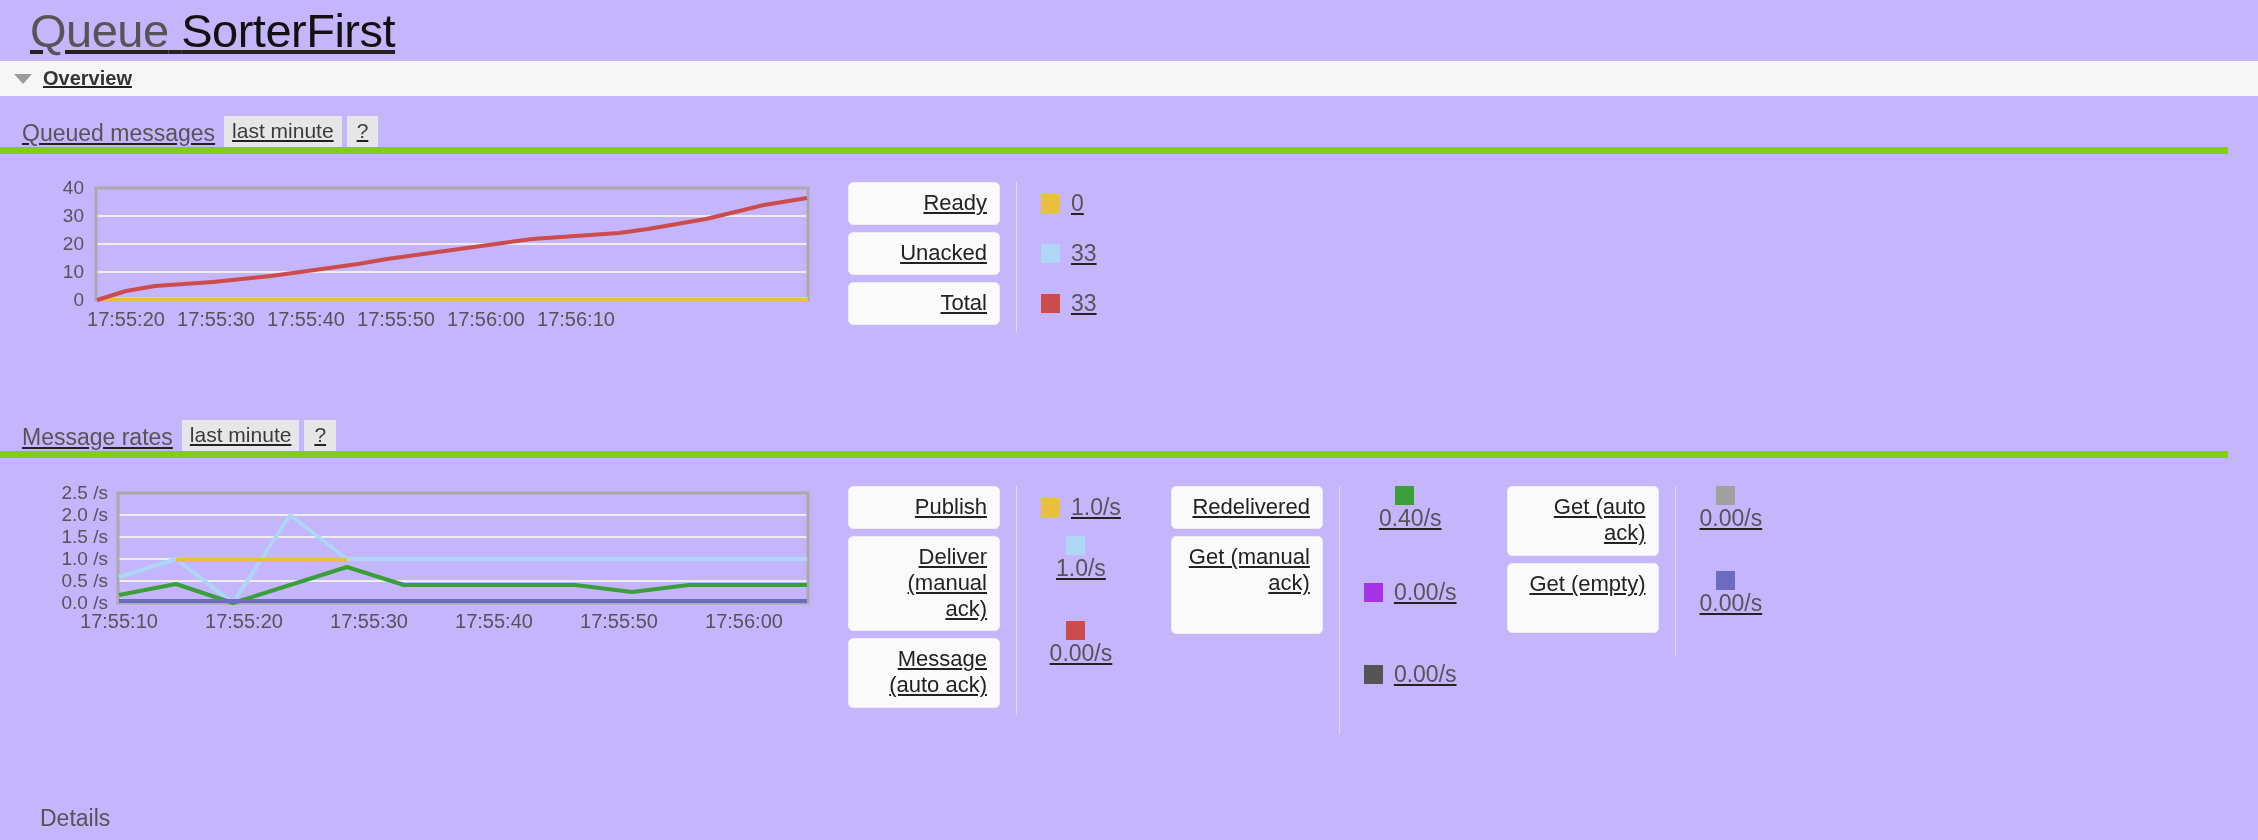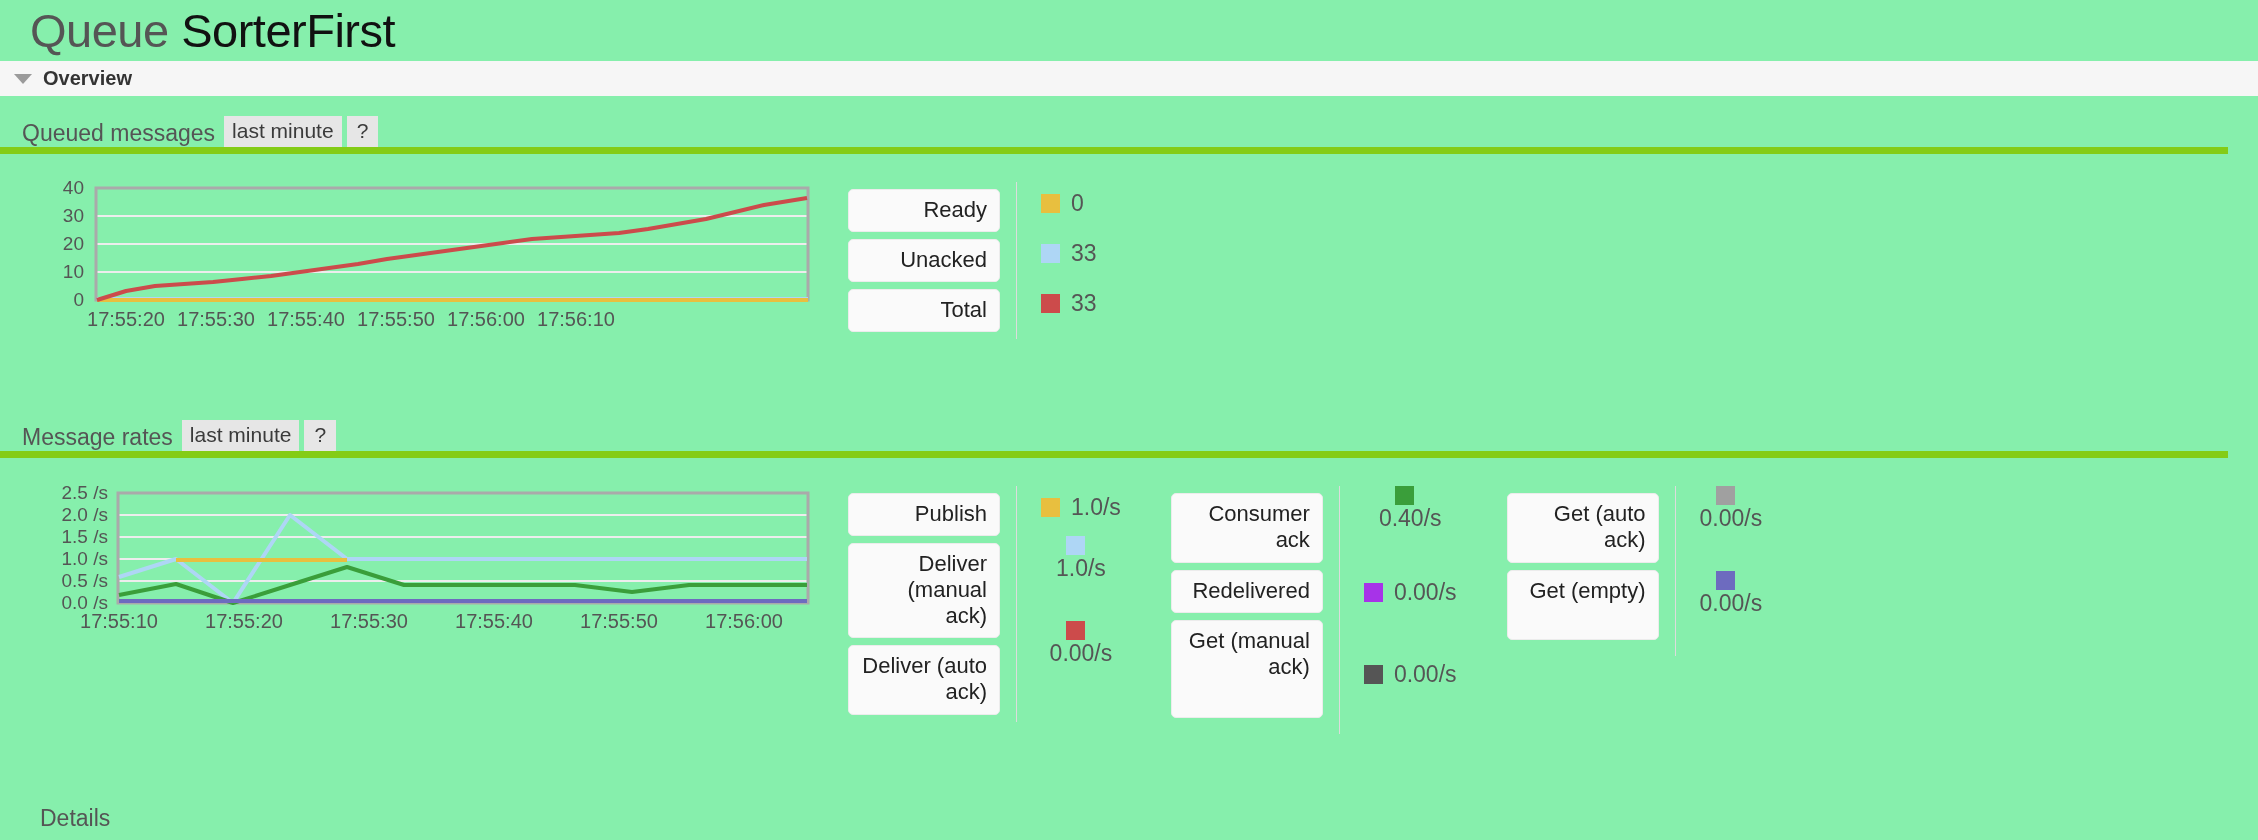--- a/index.html
+++ b/index.html
@@ -14,7 +14,8 @@
     width: 2258px;
     height: 840px;
     overflow: hidden;
-    background: #86efac;
+    background: #c4b5fd;
+    text-decoration: underline;
   }
 
   

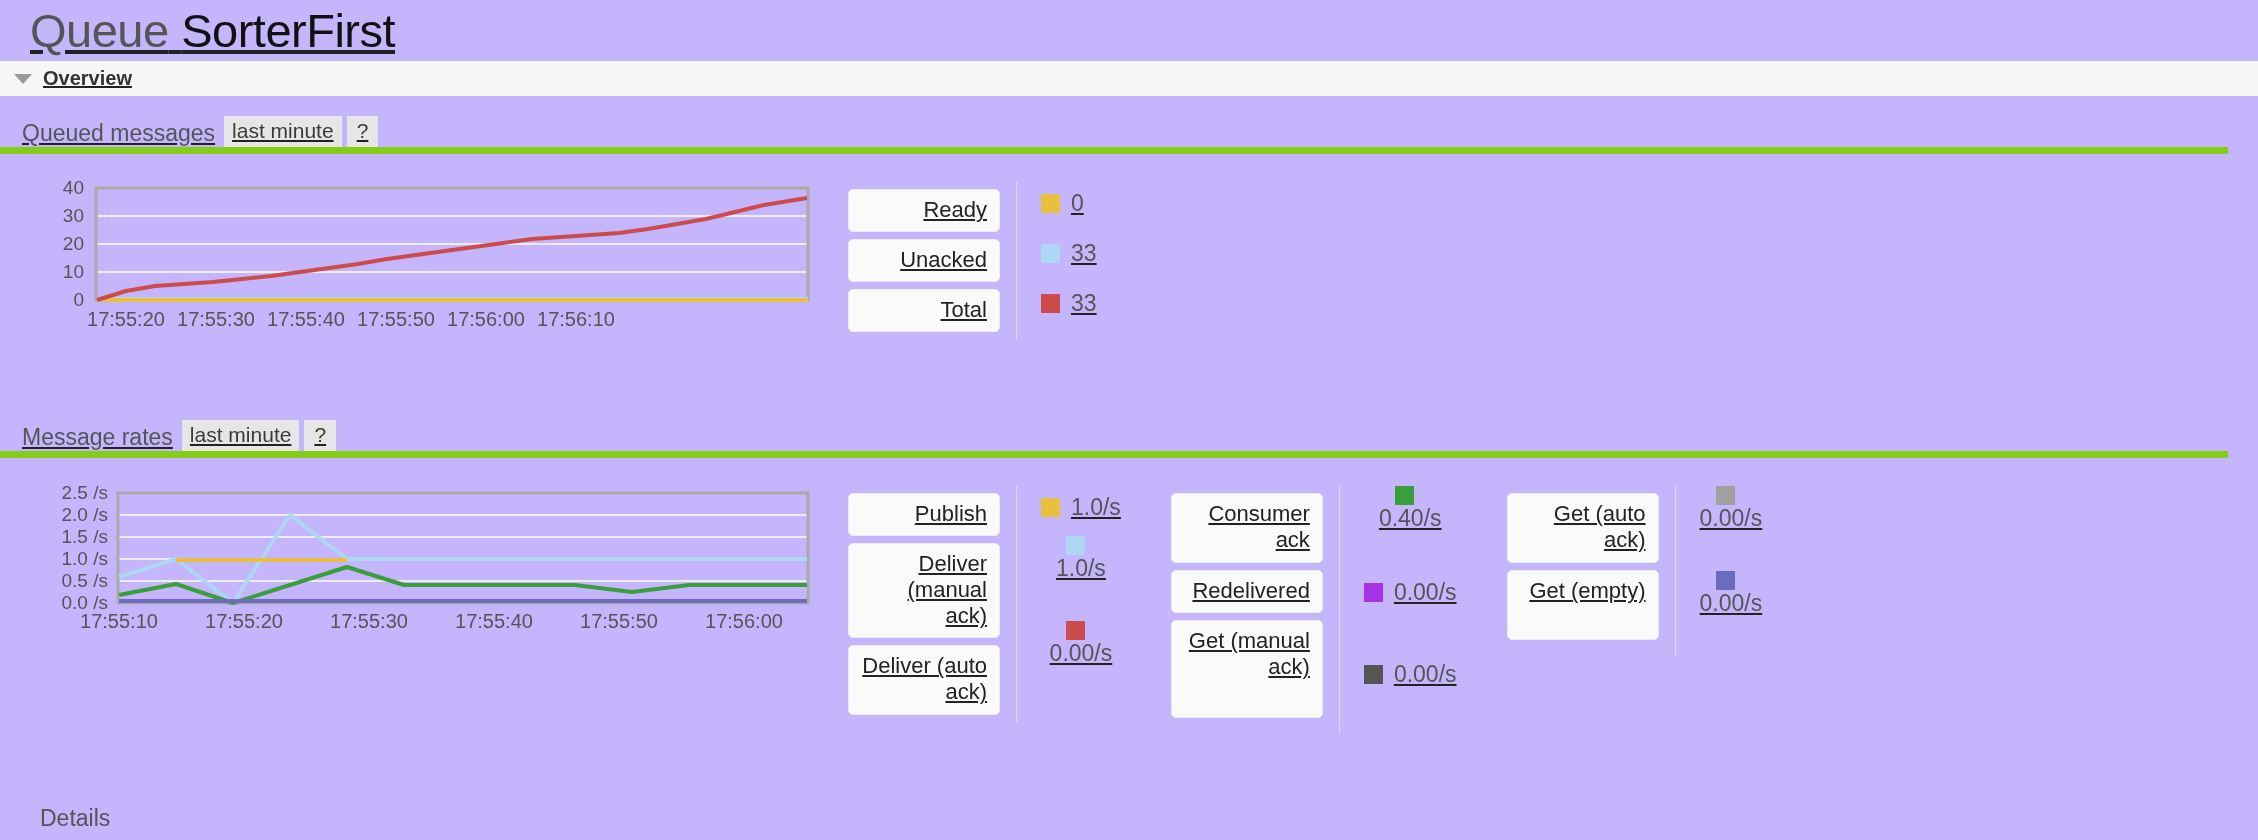--- a/index.html
+++ b/index.html
@@ -112,7 +112,7 @@
   }
   .legend-group:first-child { margin-left: 0; border-left: none; }
 
-  .legend-labels { display: flex; flex-direction: column; margin-top: 7px; }
+  .legend-labels { display: flex; flex-direction: column; }
   .legend-values { display: flex; flex-direction: column; }
 
   .legend-label {

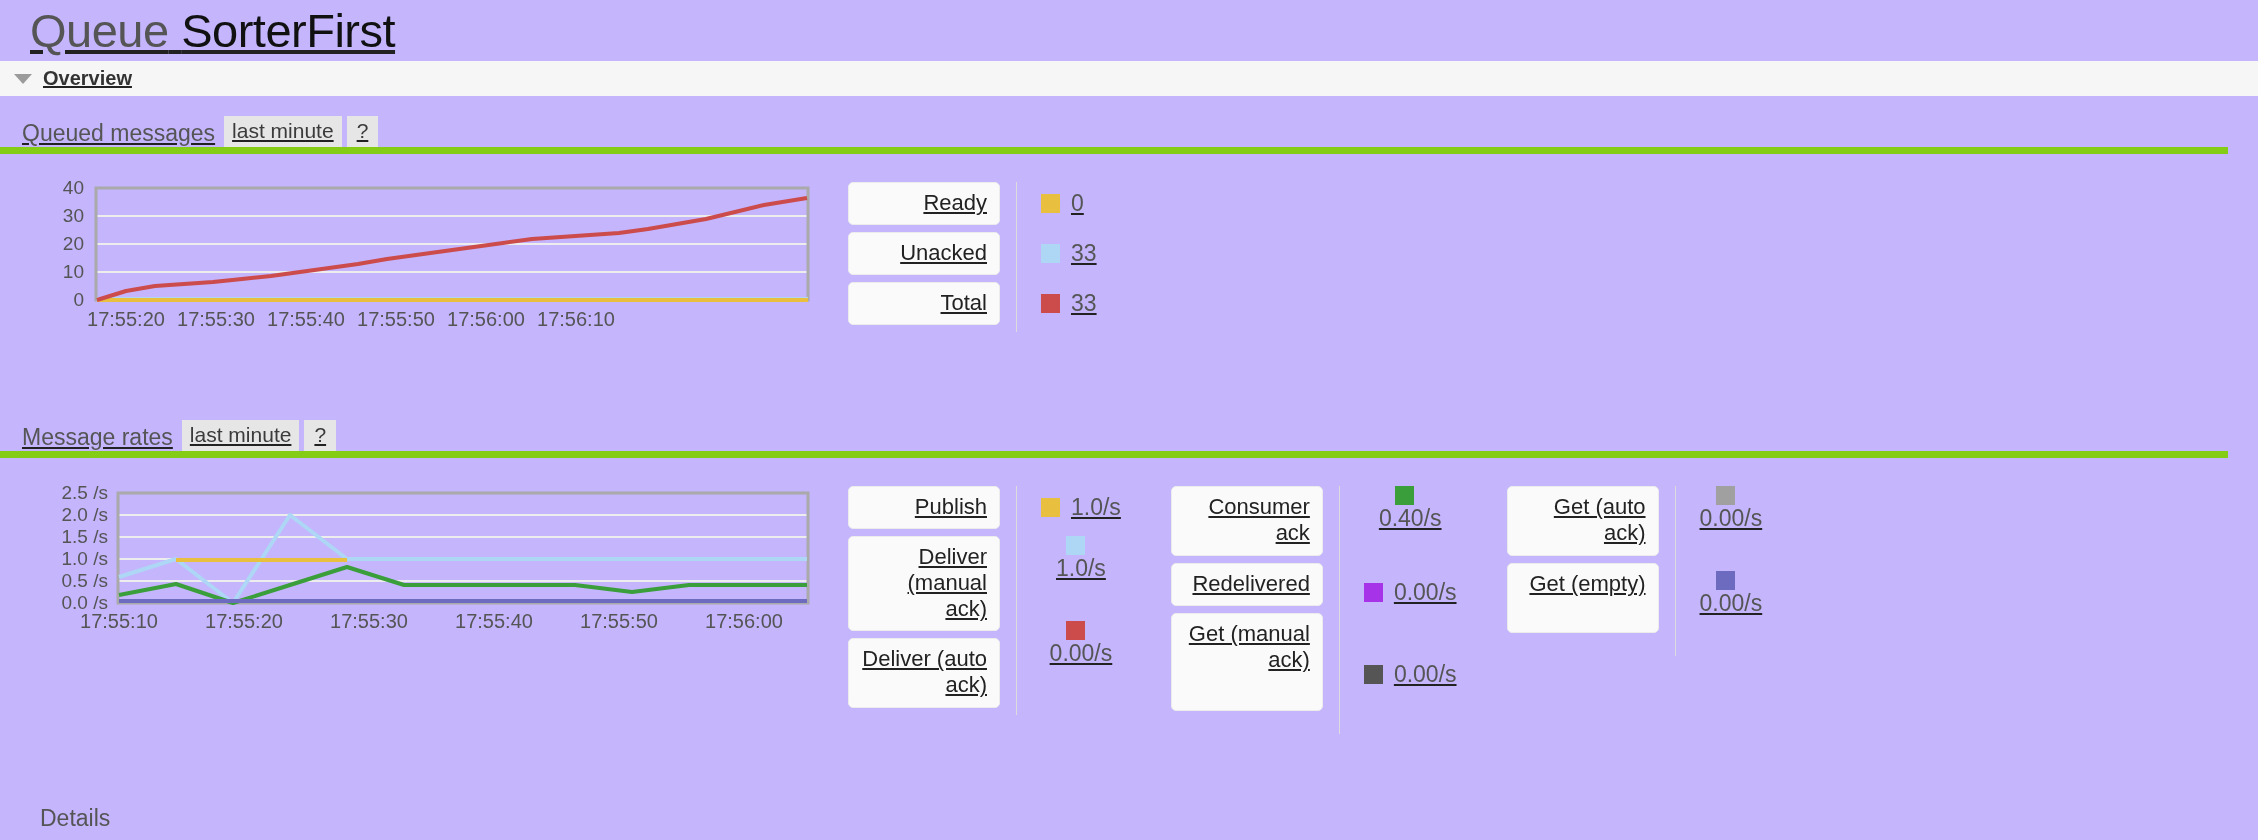--- a/index.html
+++ b/index.html
@@ -329,7 +329,6 @@
 
         <div class="legend-group" style="margin-left:22px;border-left:none;">
           <div class="legend-labels">
-            <div class="legend-label mid">Consumer ack</div>
             <div class="legend-label">Redelivered</div>
             <div class="legend-label tall">Get (manual ack)</div>
           </div>

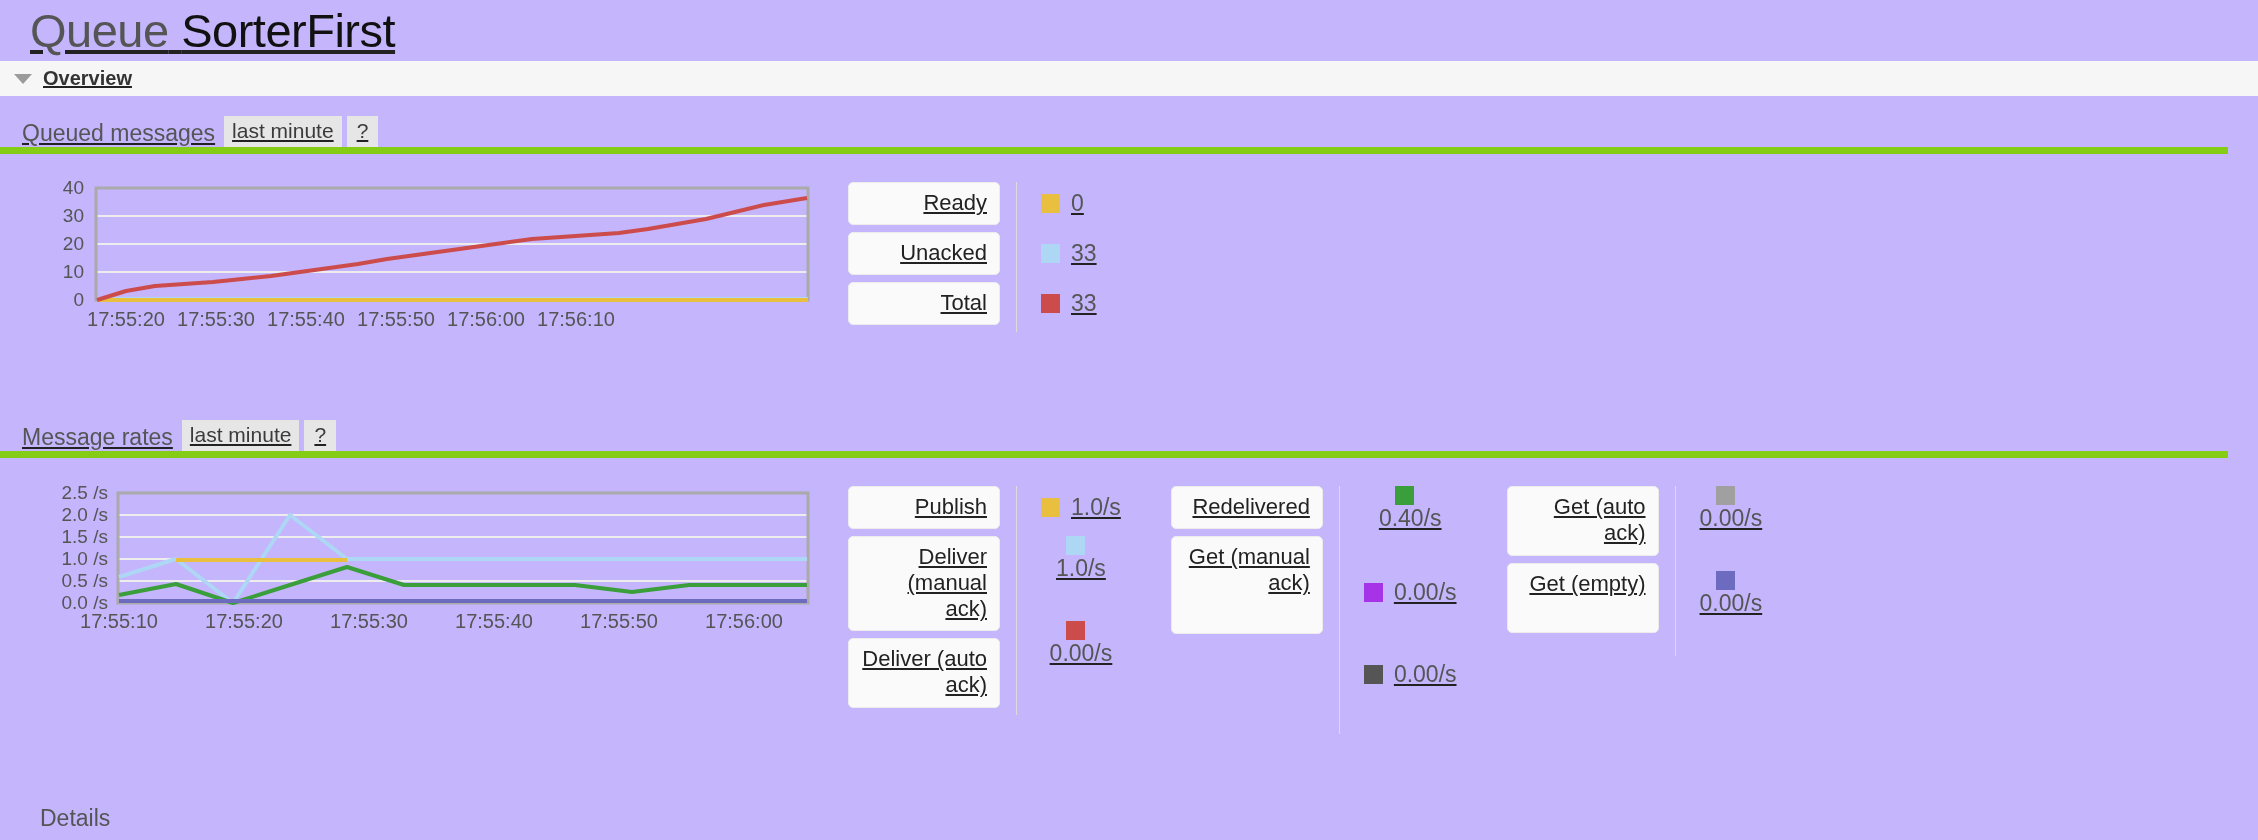--- a/index.html
+++ b/index.html
@@ -308,7 +308,7 @@
           <div class="legend-labels">
             <div class="legend-label">Publish</div>
             <div class="legend-label mid">Deliver (manual ack)</div>
-            <div class="legend-label mid">Deliver (auto ack)</div>
+            <div class="legend-label mid">Message (auto ack)</div>
           </div>
           <div class="legend-divider"></div>
           <div class="legend-values">

